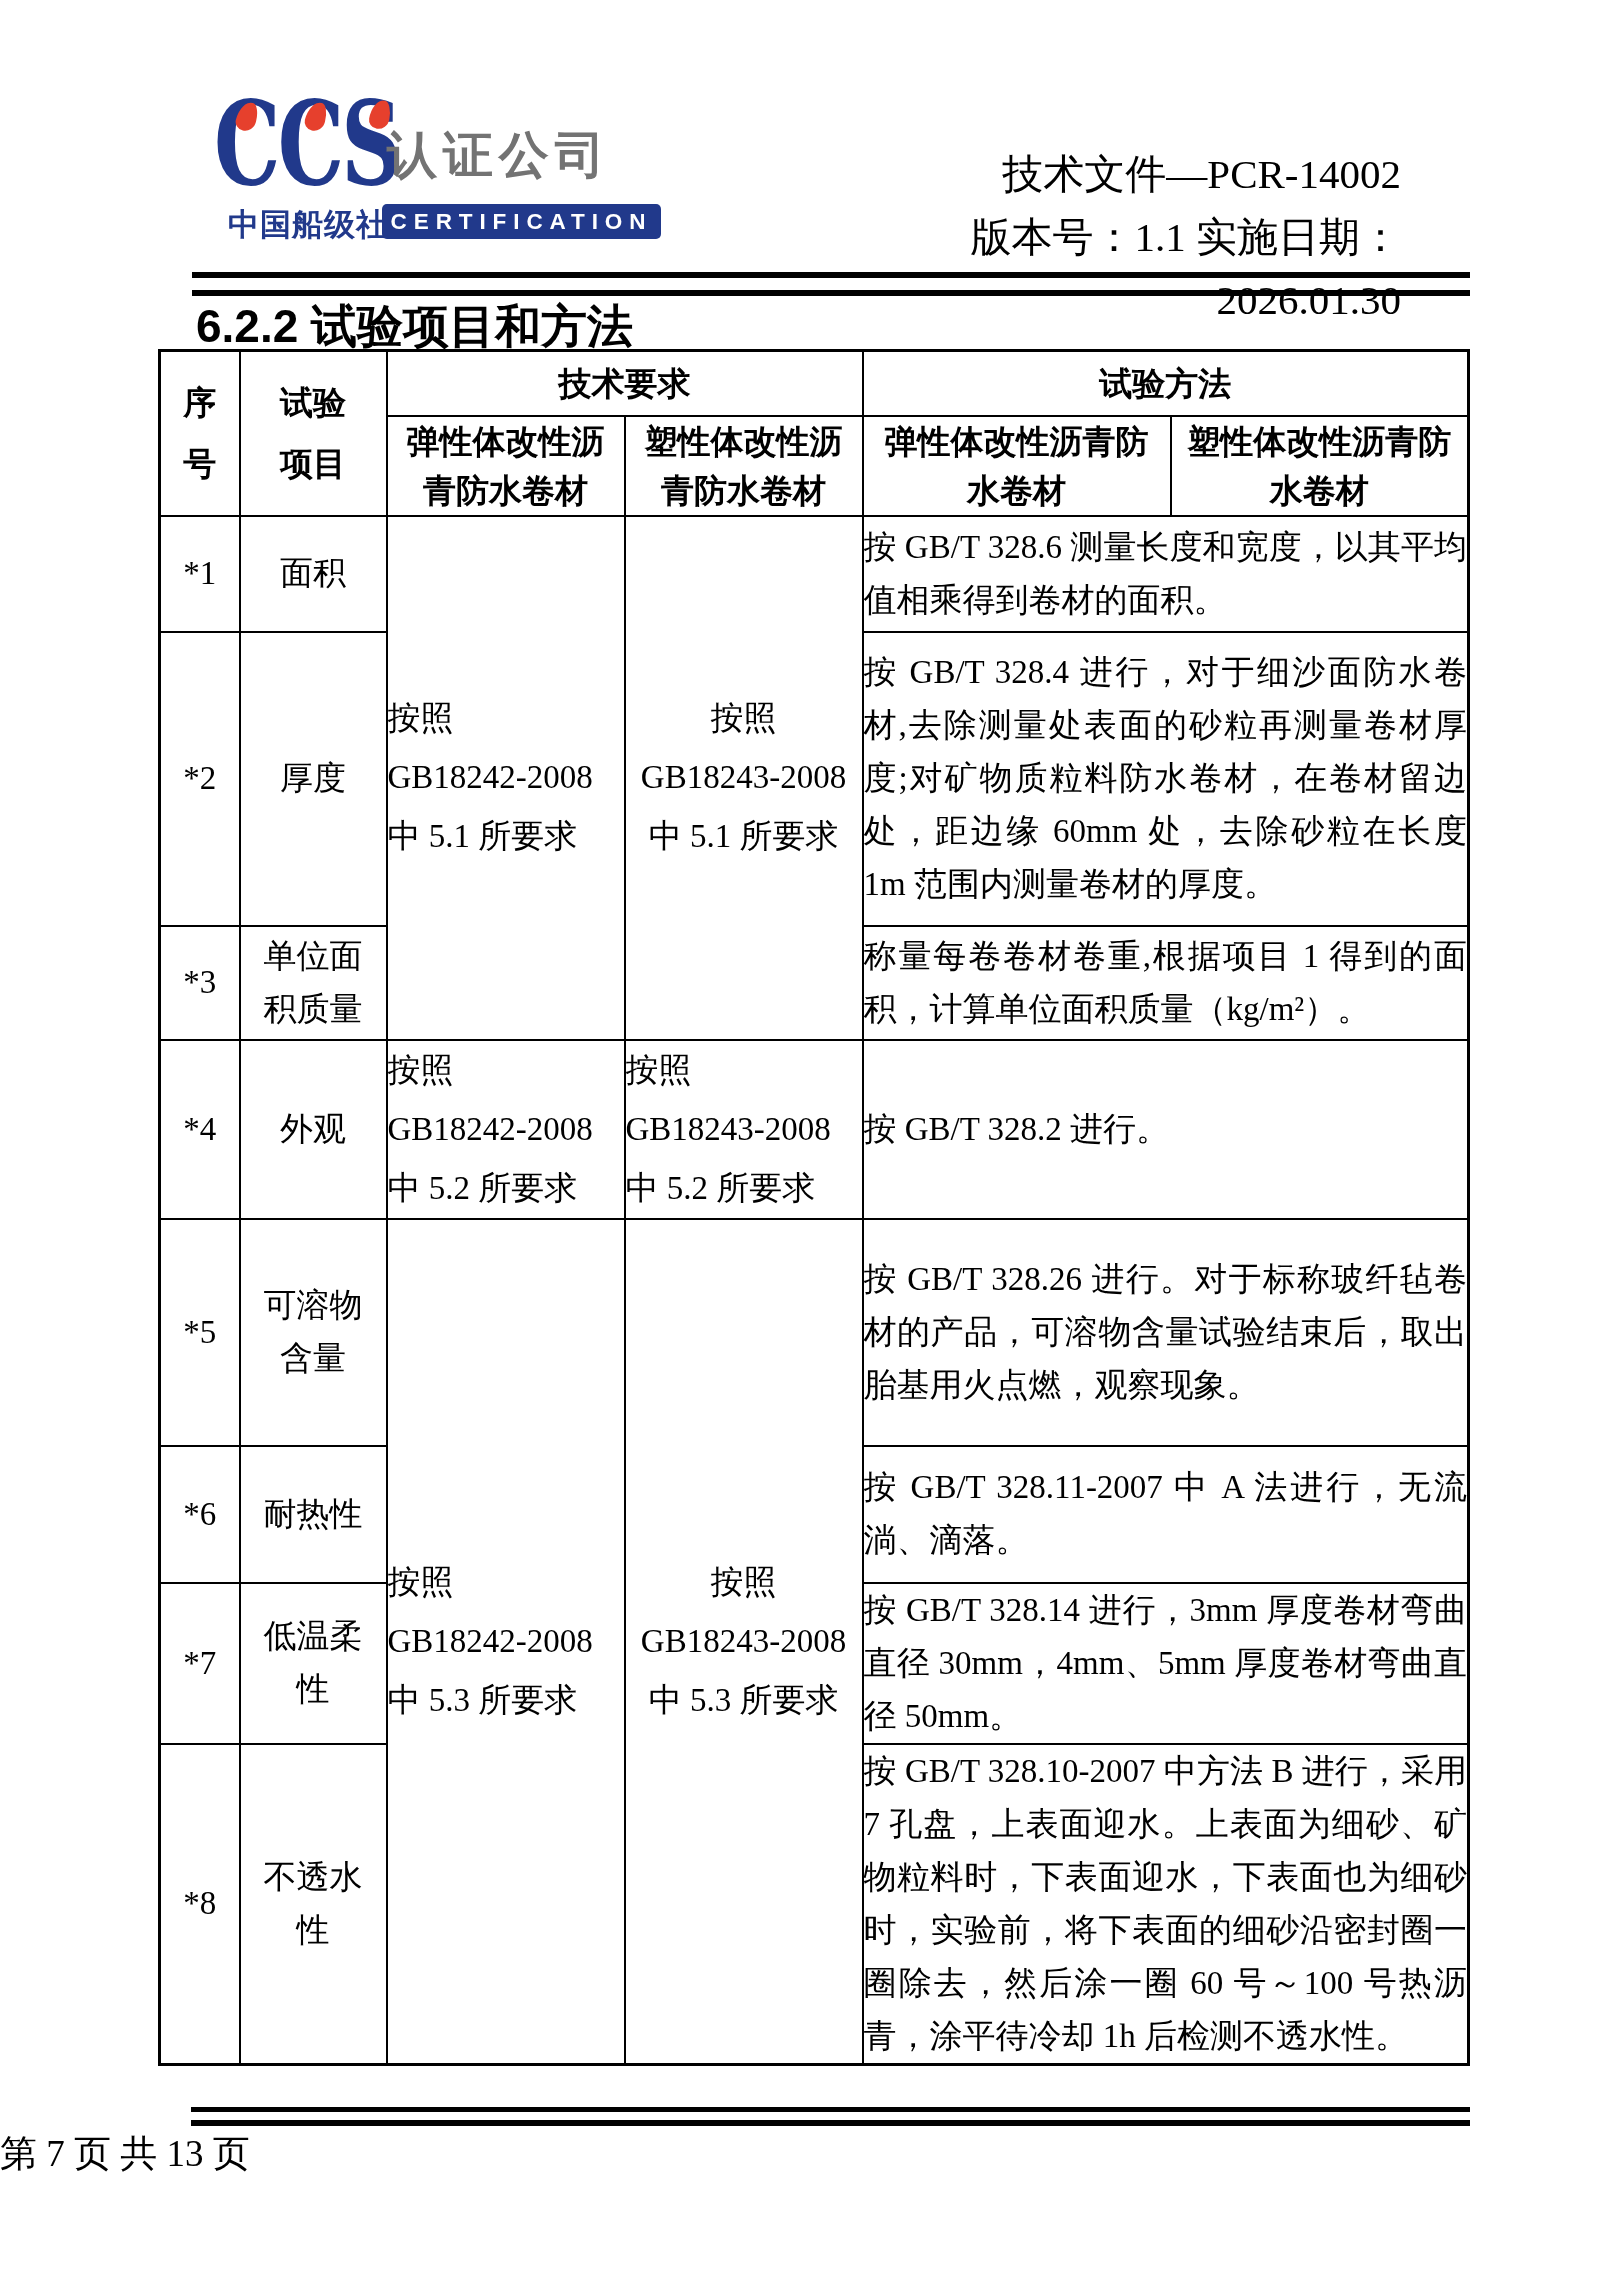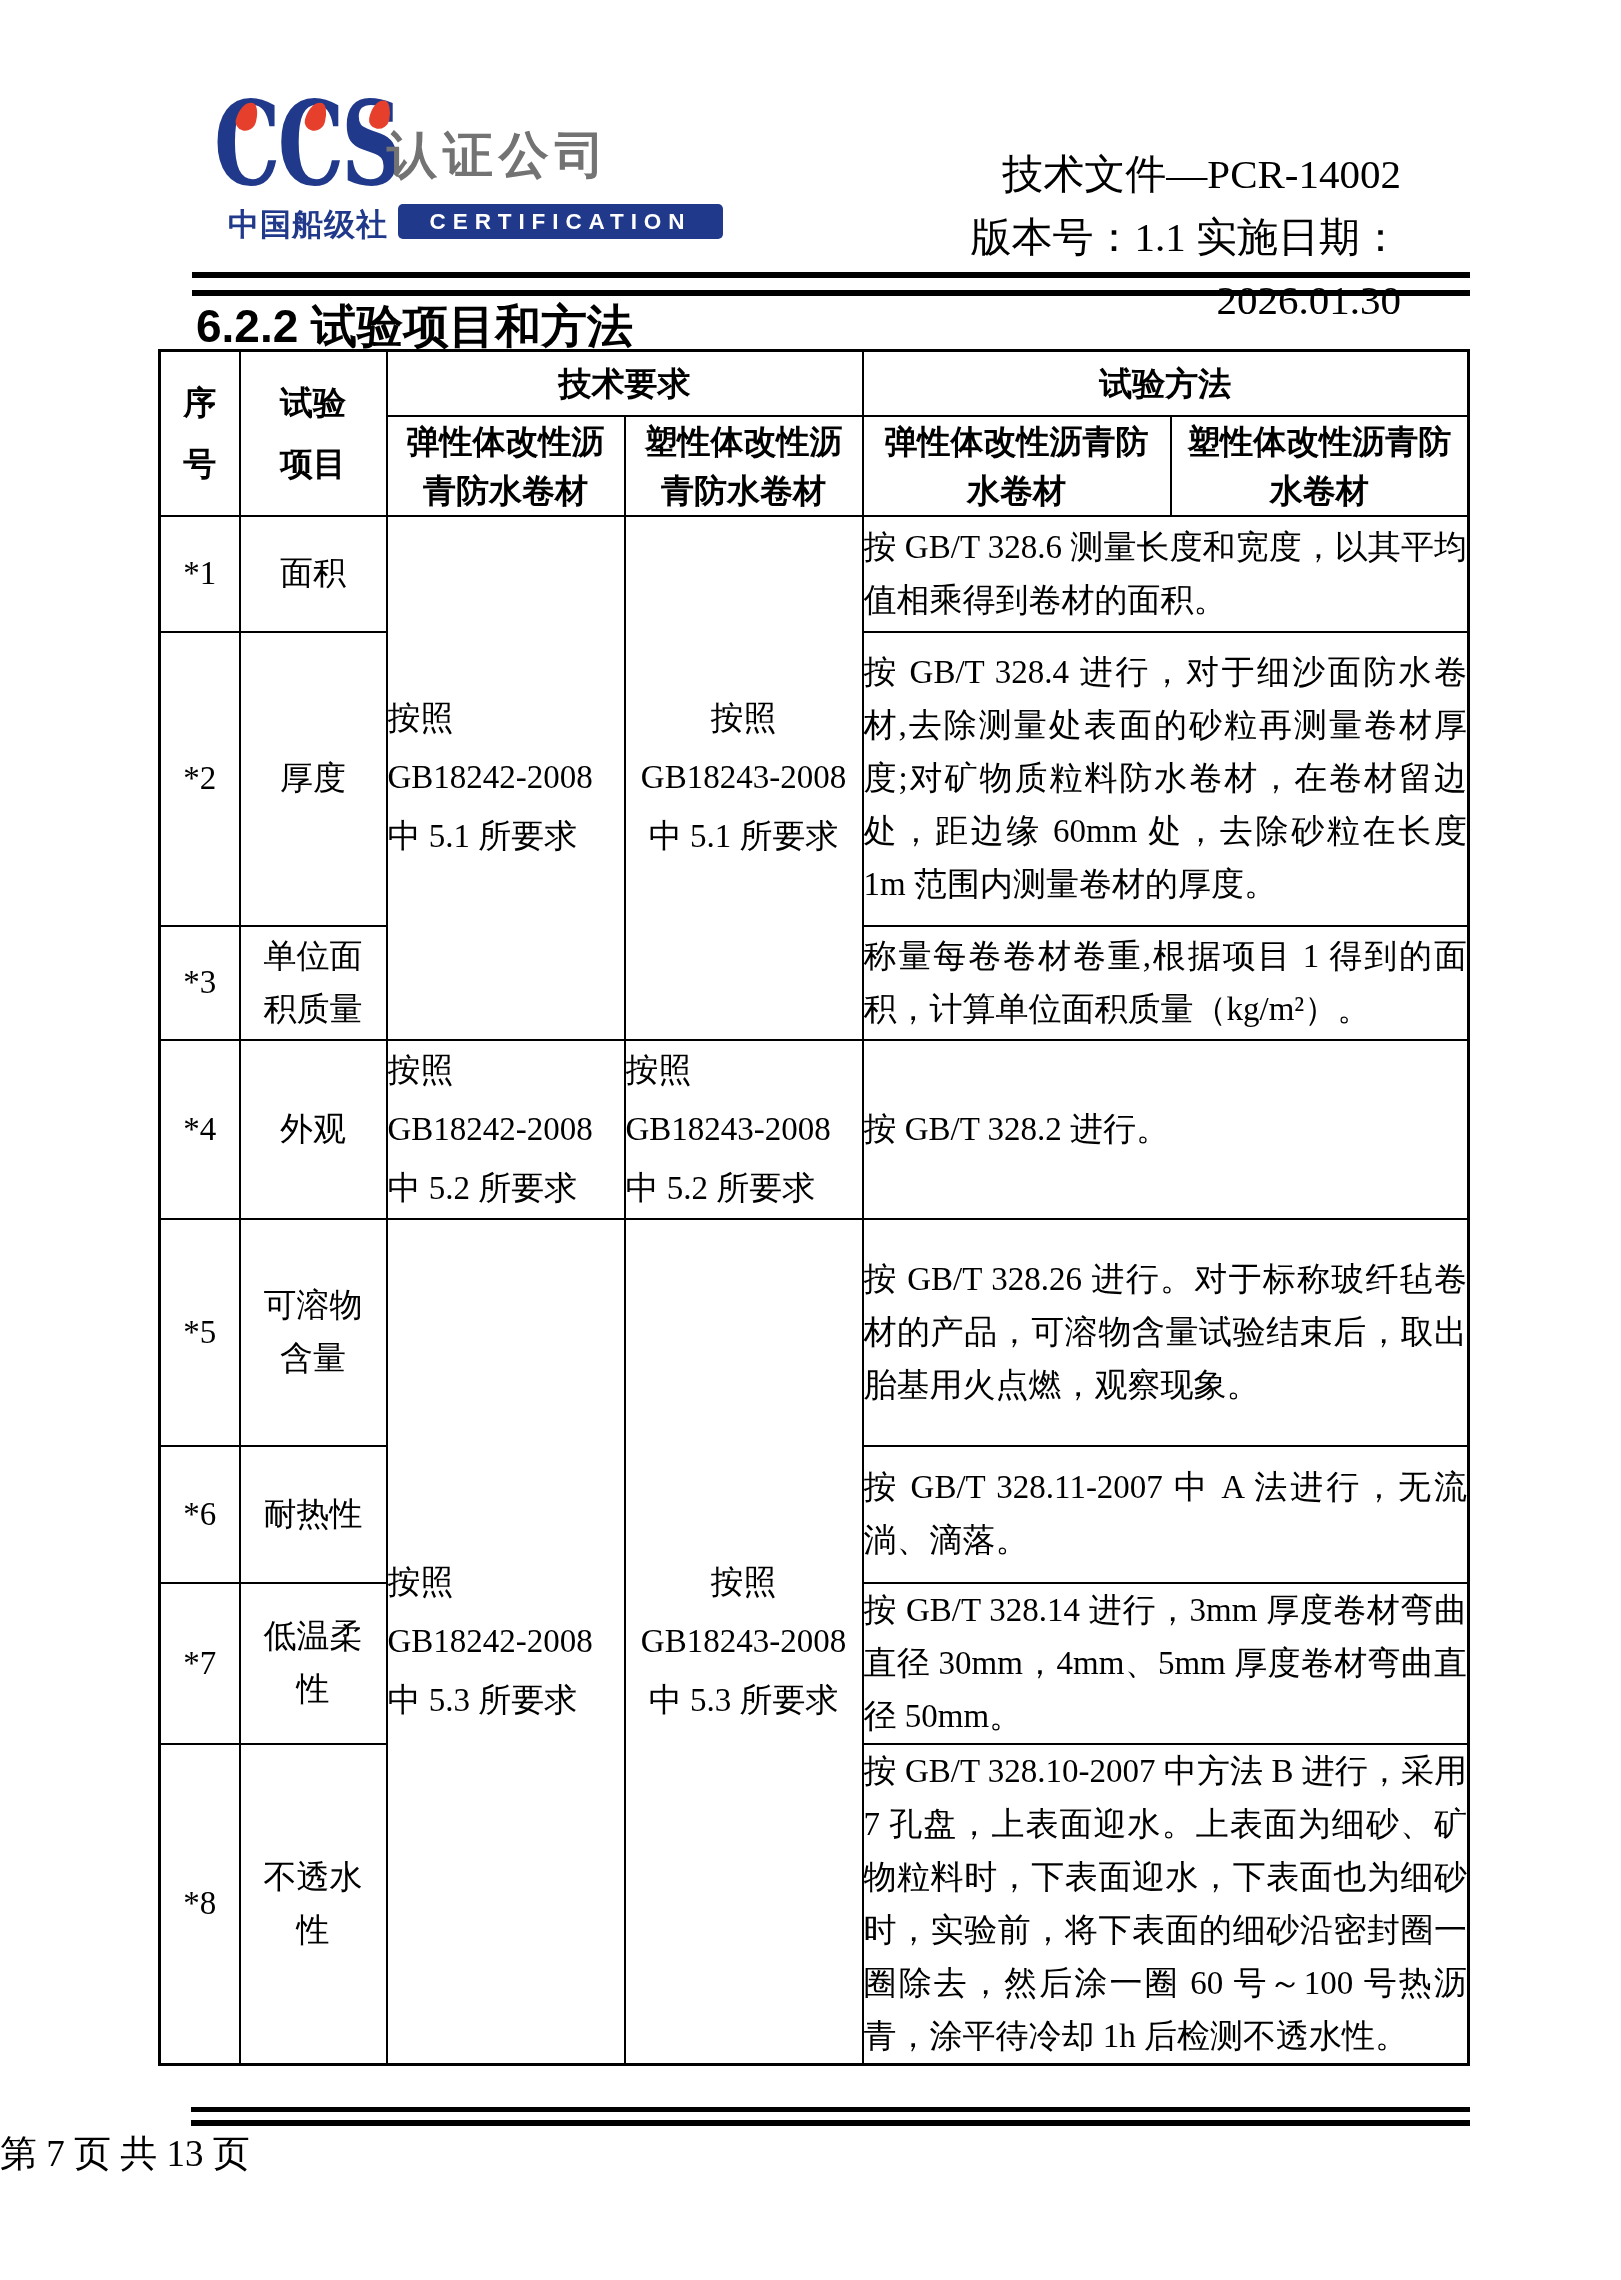--- a/index.html
+++ b/index.html
@@ -38,7 +38,7 @@
     font-weight:bold;font-size:31px;color:#21398b;letter-spacing:1px;margin-left:16px;
   }
   .logo-cert{
-    position:absolute;left:398px;top:204px;width:325px;height:35px;
+    position:absolute;left:382px;top:204px;width:279px;height:35px;
     background:#21398b;border-radius:4.9px;
     color:#fff;font-family:"Liberation Sans","DejaVu Sans",sans-serif;
     font-weight:bold;font-size:22.5px;letter-spacing:6.9px;

